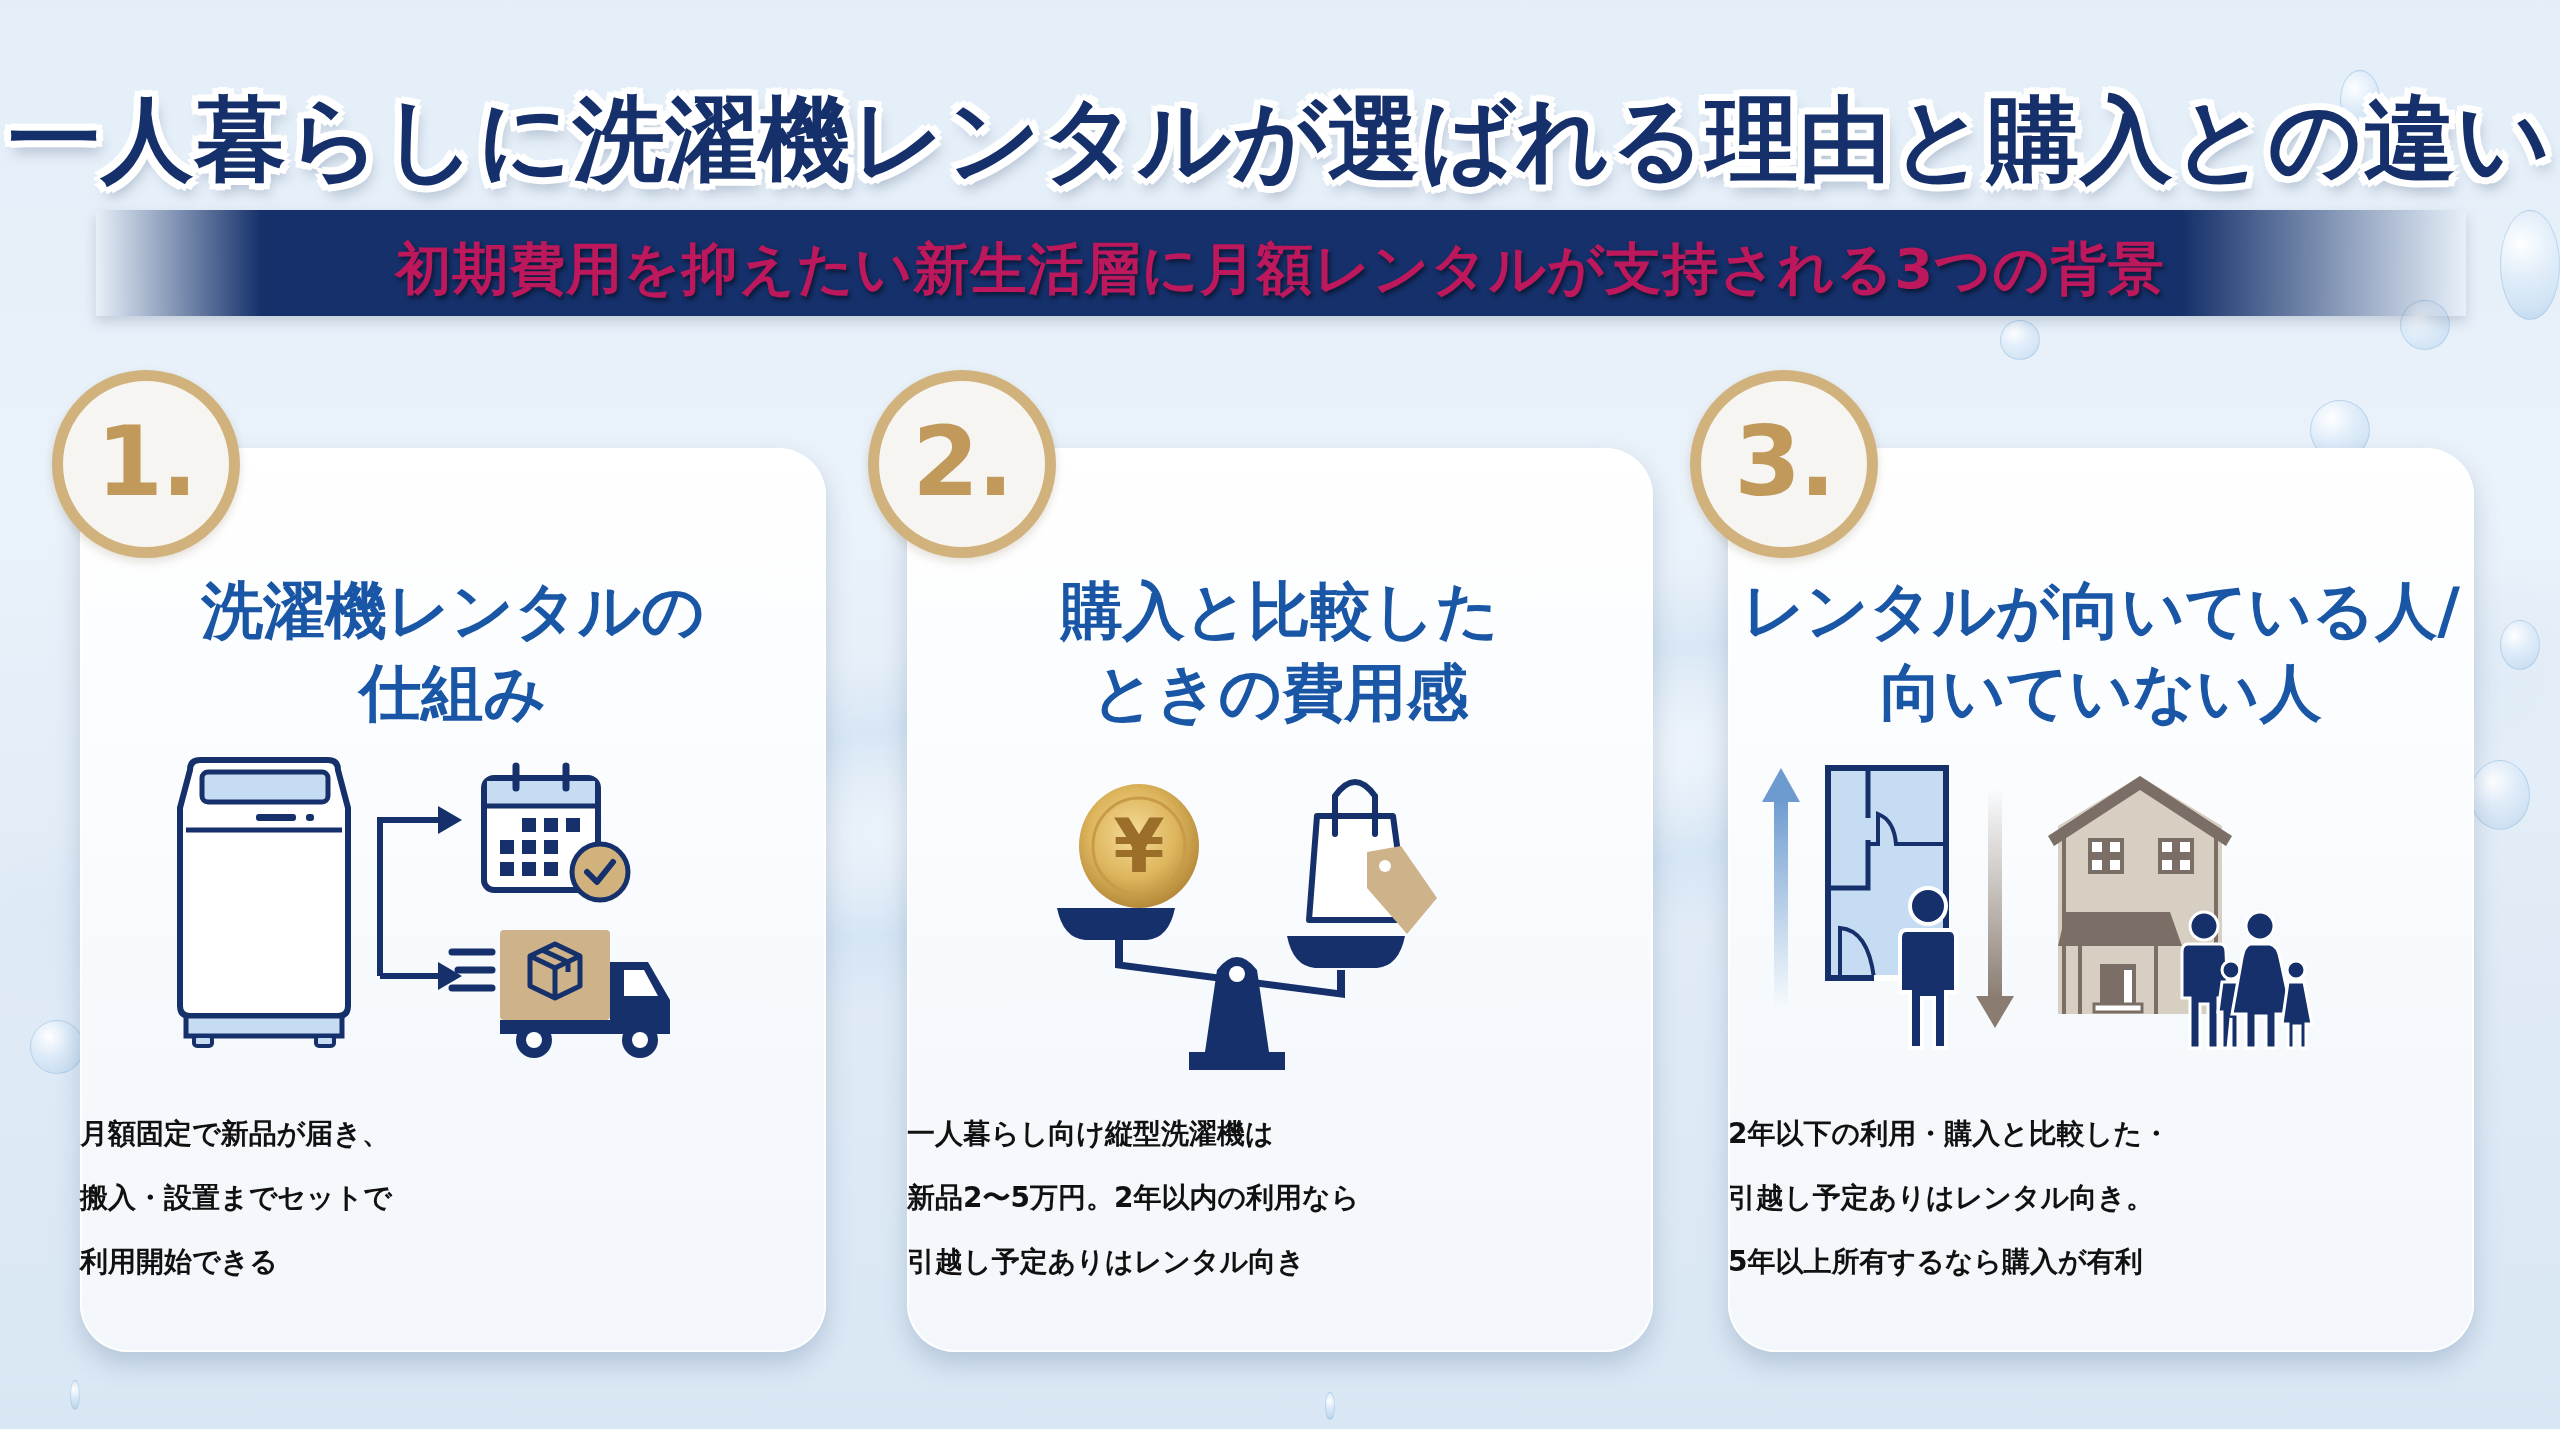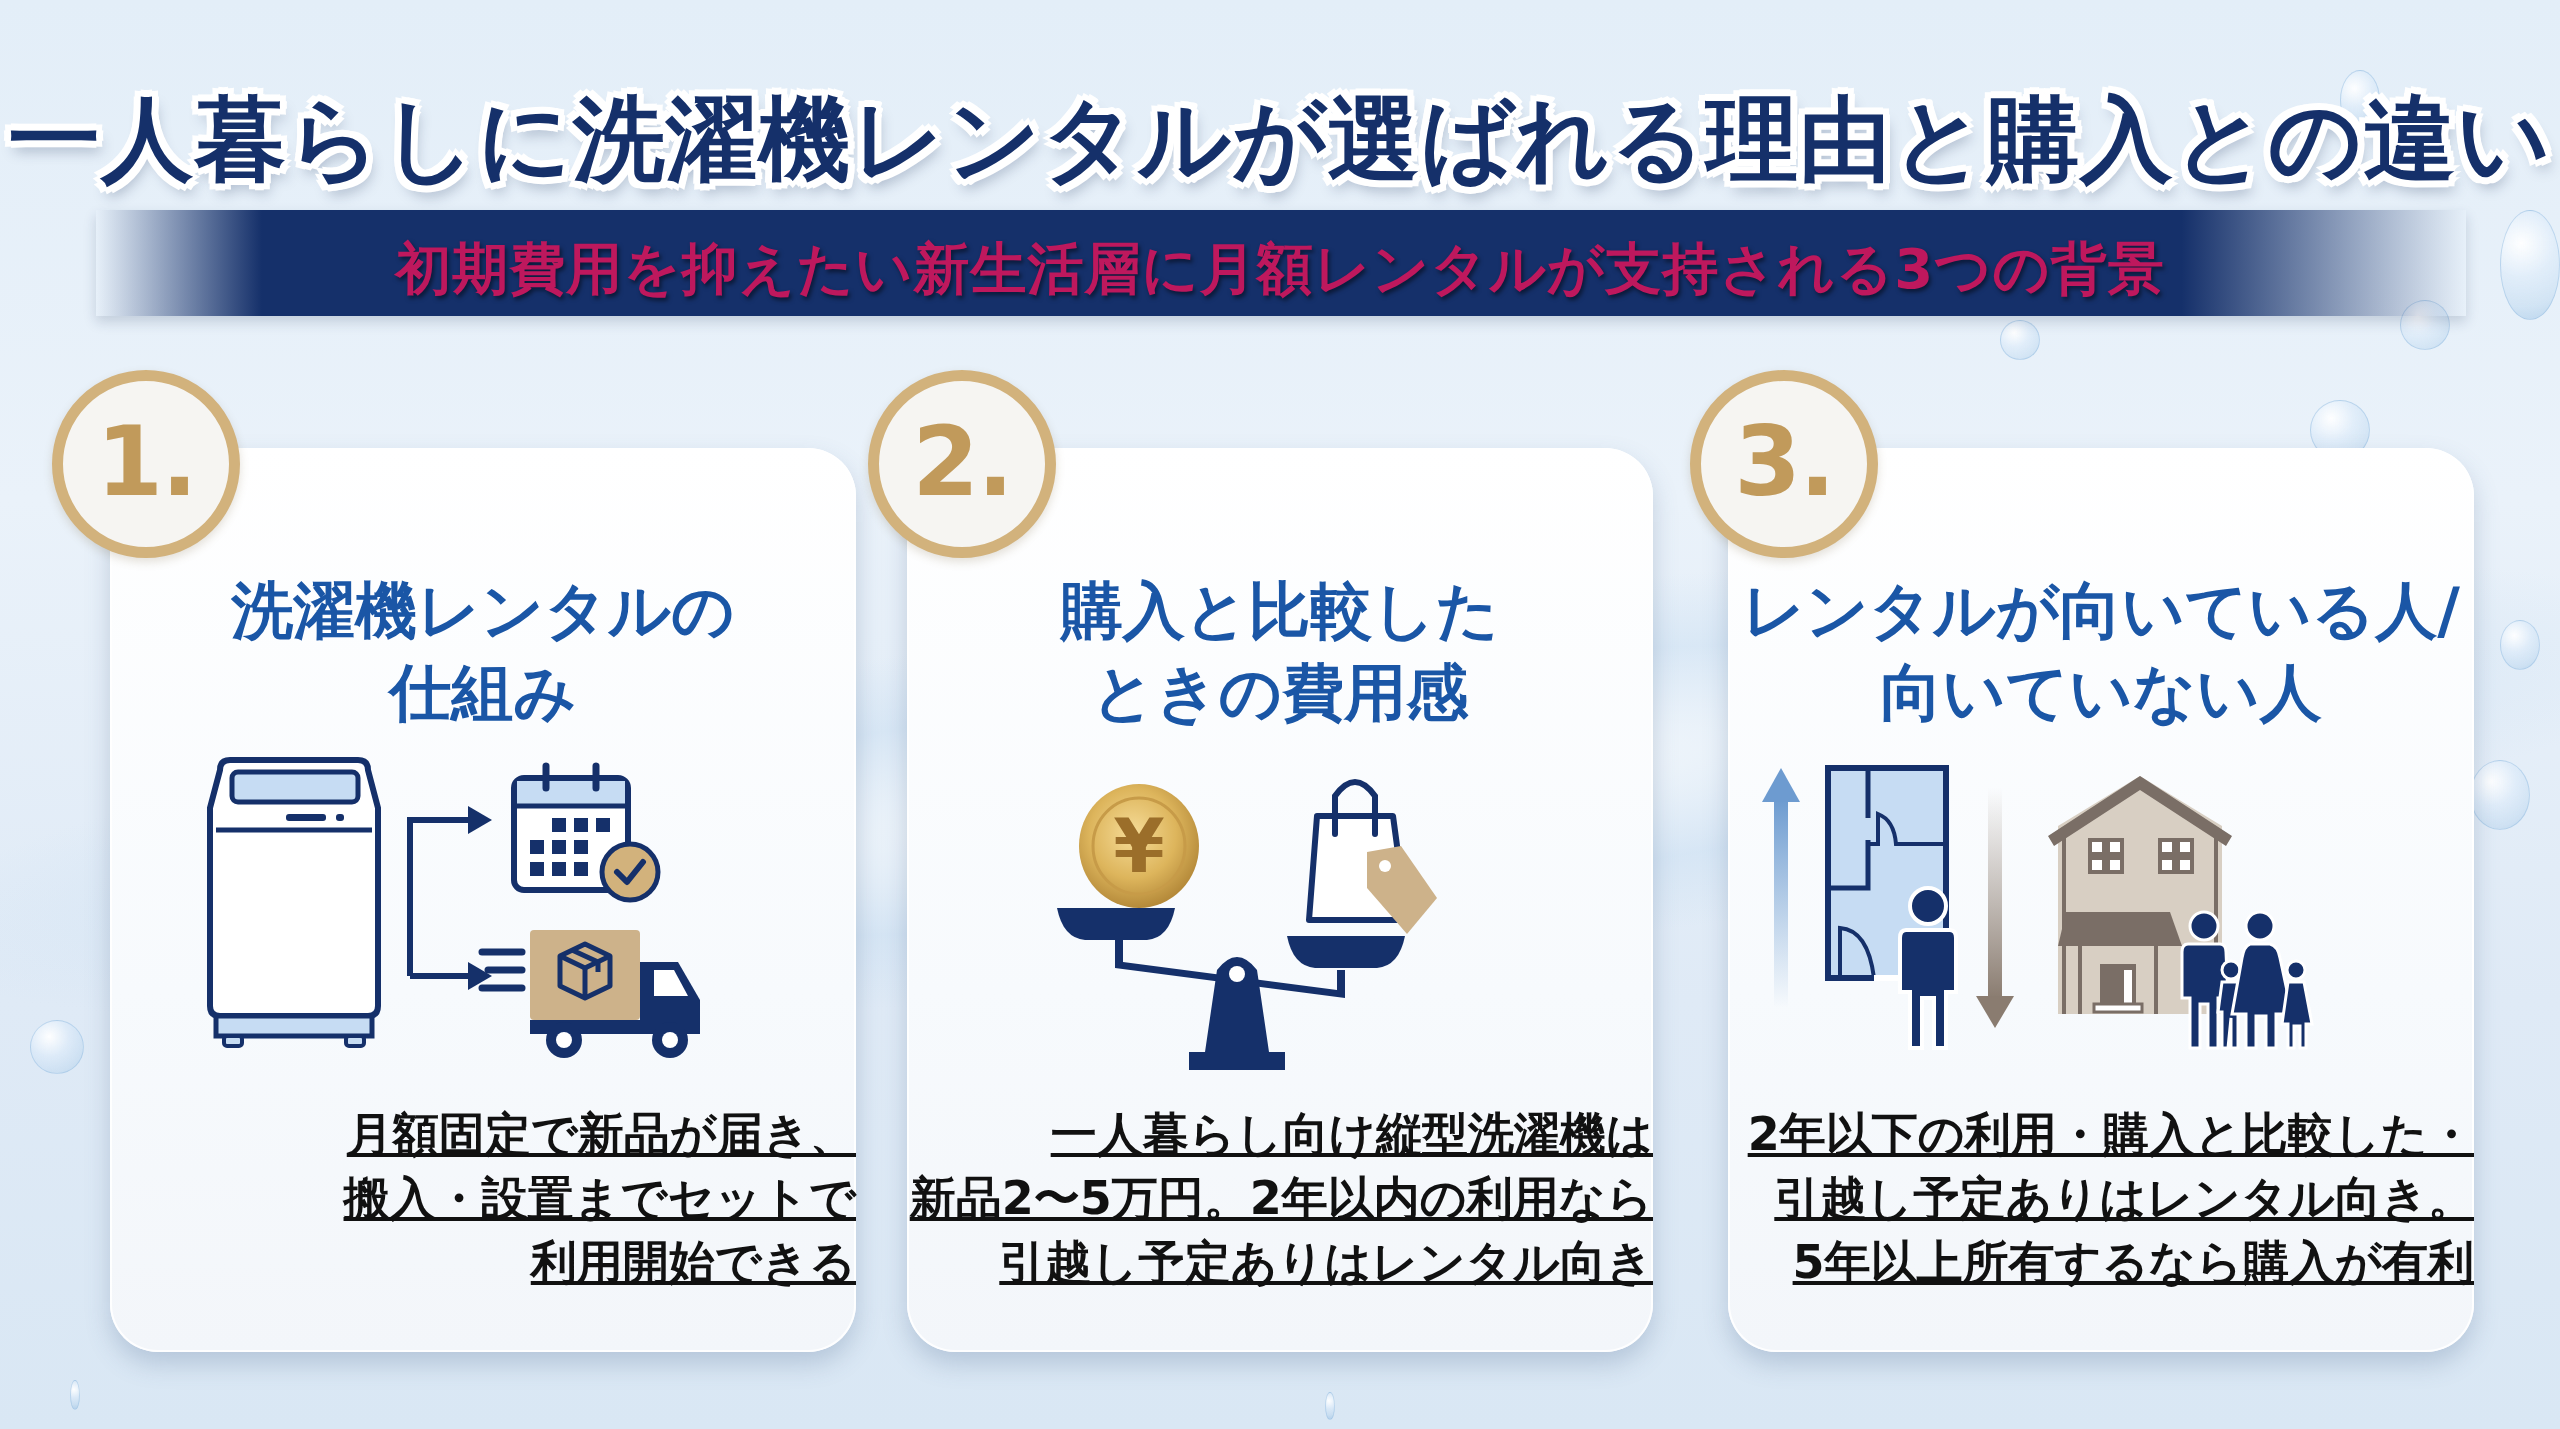--- a/index.html
+++ b/index.html
@@ -92,7 +92,7 @@
 <div class="banner"></div>
 <div class="banner-text">初期費用を抑えたい新生活層に月額レンタルが支持される3つの背景</div>
 
-<div class="card" style="left:110px;">
+<div class="card" style="left:80px;">
   <div class="card-title">
     <div>洗濯機レンタルの</div>
     <div>仕組み</div>

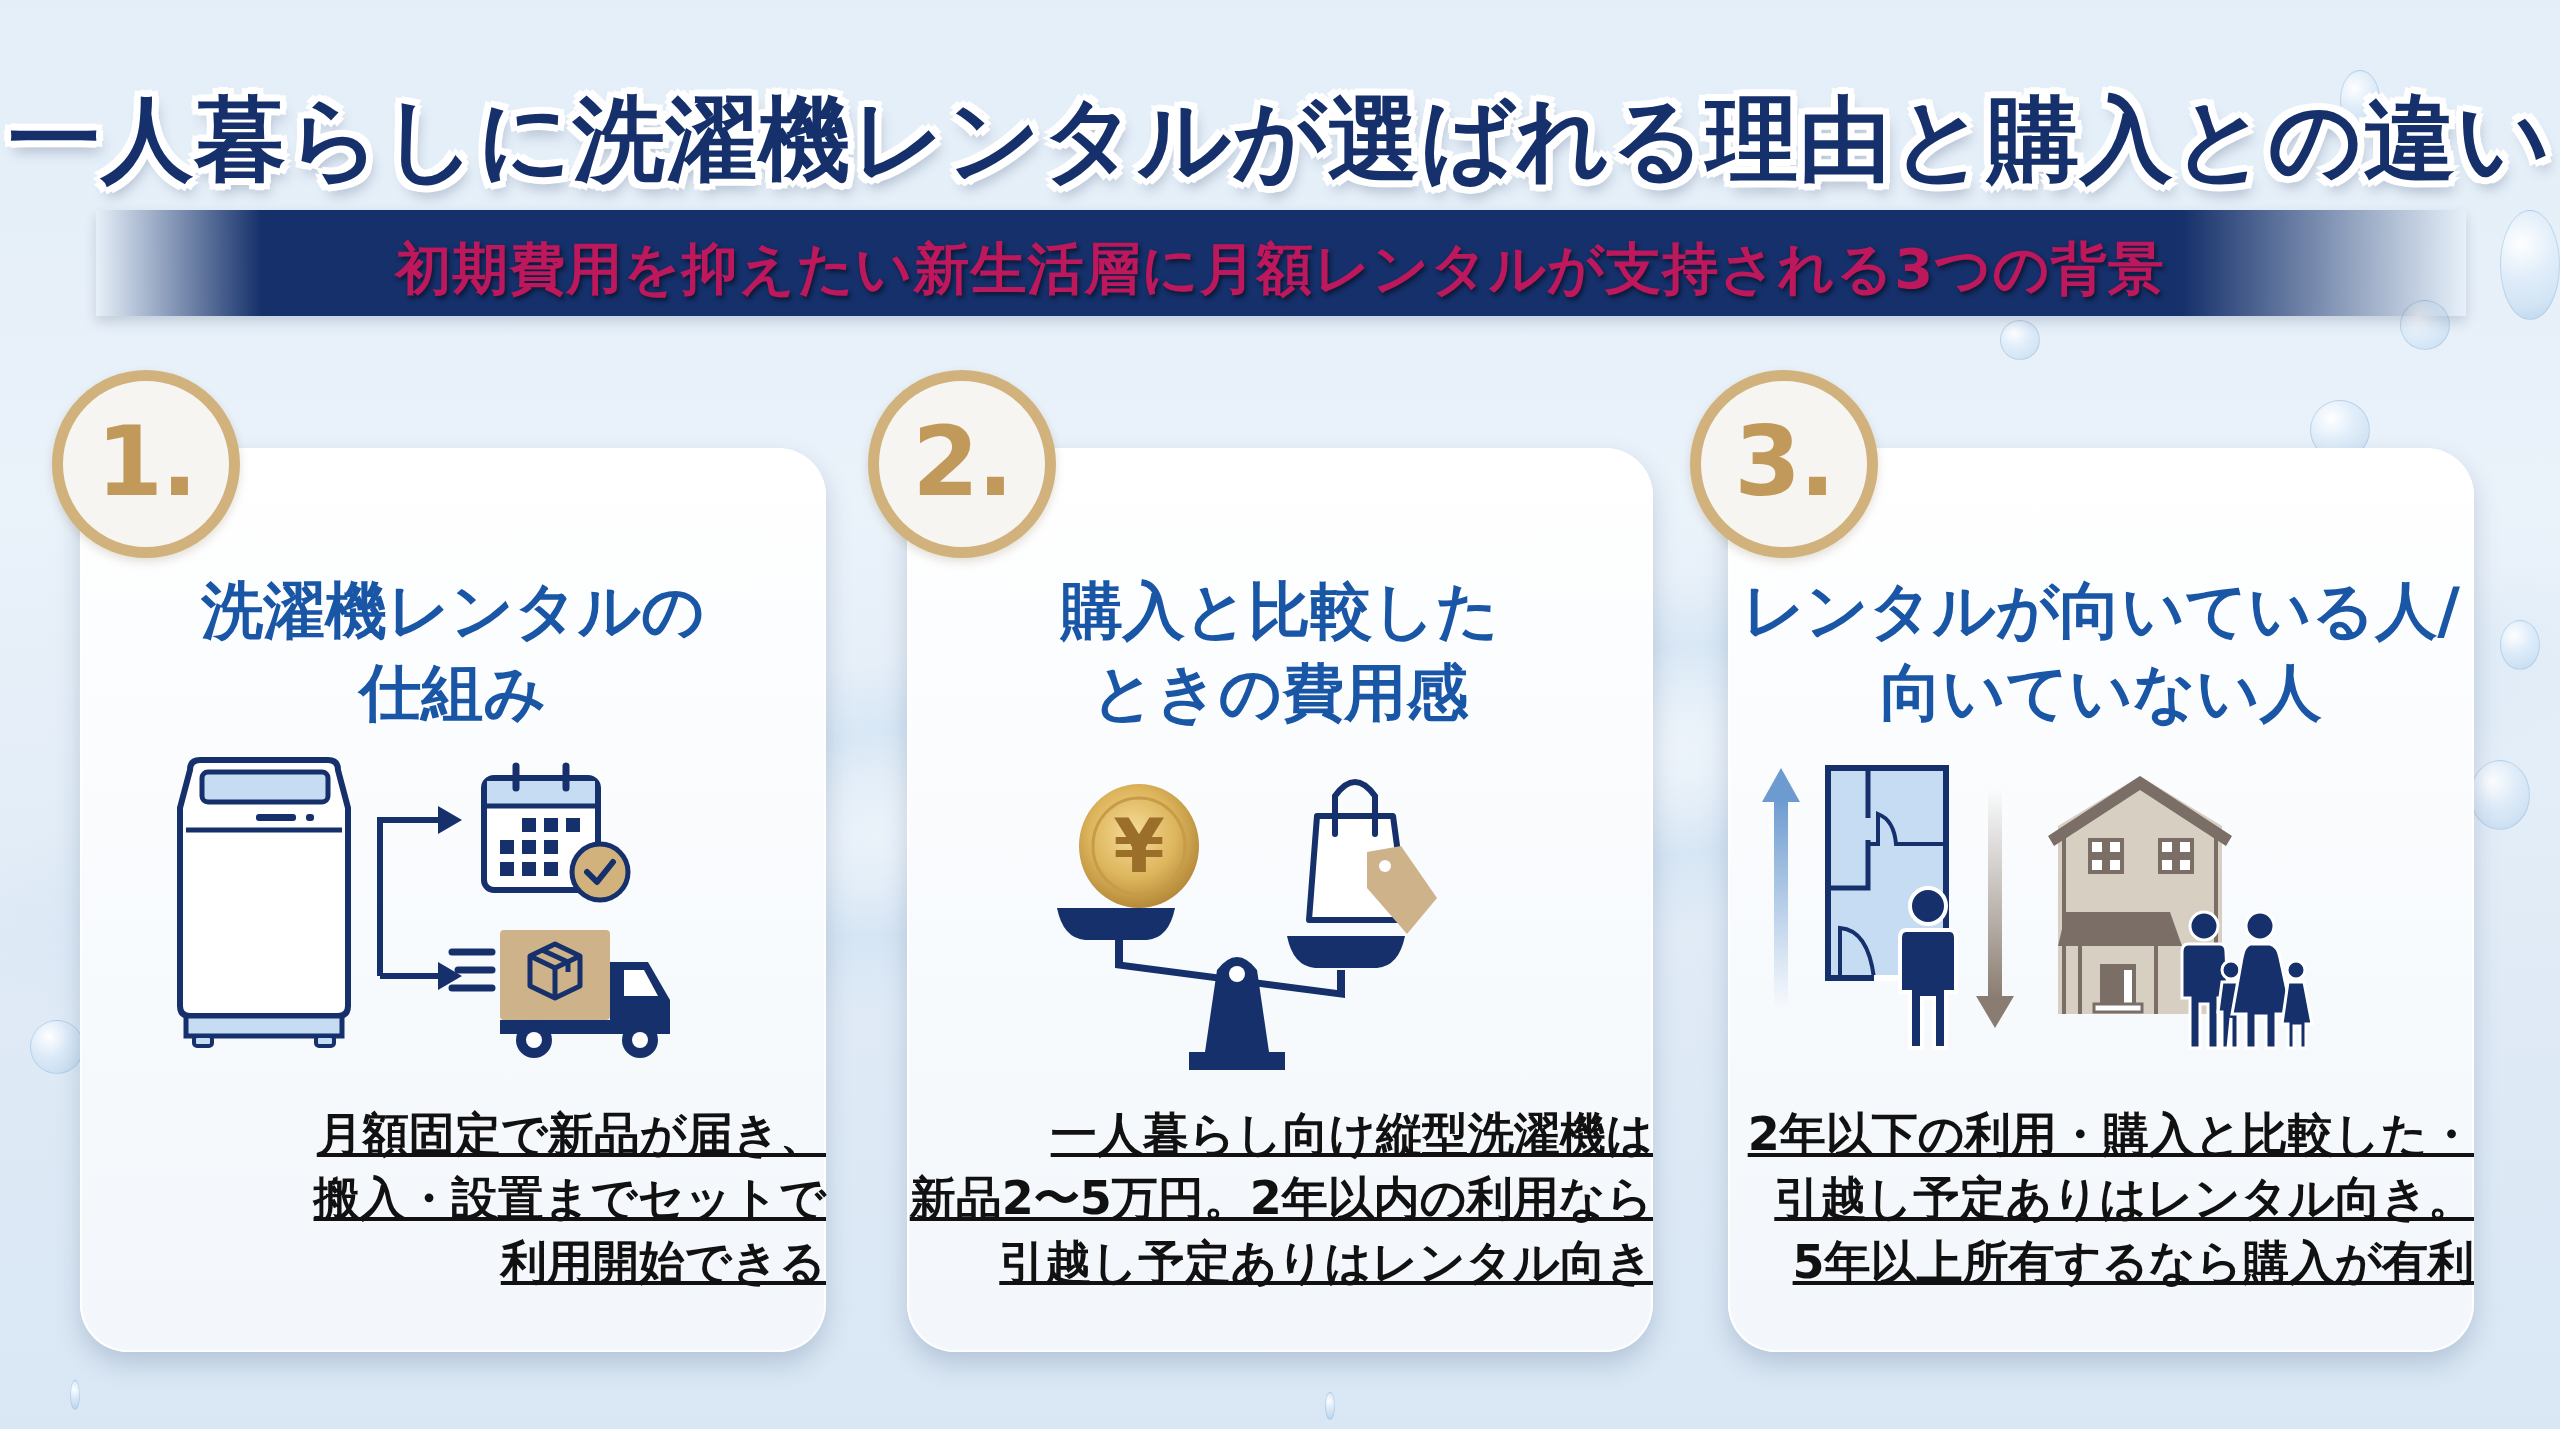--- a/index.html
+++ b/index.html
@@ -66,10 +66,9 @@
   .card-title div { white-space: nowrap; }
   .illus { position: absolute; left: 0; top: 300px; width: 100%; height: 330px; }
   .card-body {
-    position: absolute; left: 0; width: 100%; top: 654px; text-align: right;
-    font-size: 46px; font-weight: bold; color: #111; line-height: 64px;
-    font-family: "DejaVu Sans", sans-serif;
-    text-decoration: underline;
+    position: absolute; left: 0; width: 100%; top: 654px; text-align: left;
+    font-size: 28px; font-weight: bold; color: #111; line-height: 64px;
+    font-family: "DejaVu Sans", sans-serif;
   }
   .card-body div { white-space: nowrap; }
 </style>

